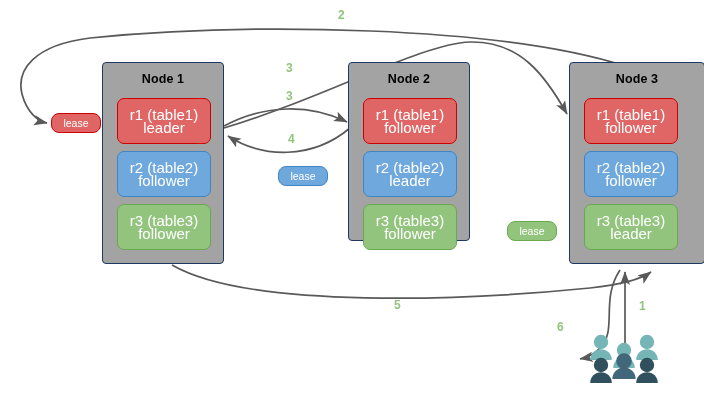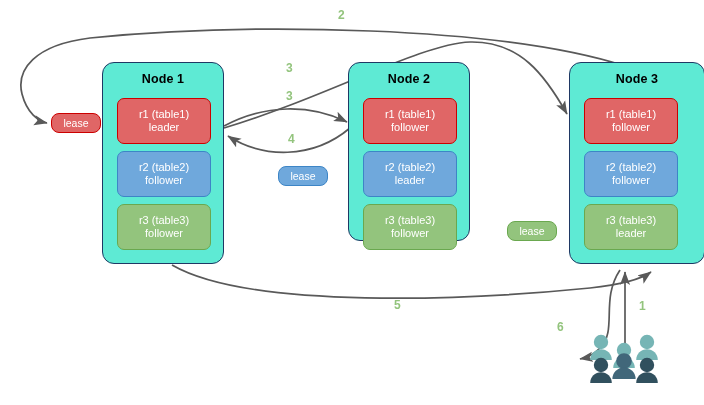--- a/index.html
+++ b/index.html
@@ -32,8 +32,8 @@
     position: absolute;
     box-sizing: border-box;
     border: 1.4px solid #1f3864;
-    border-radius: 12px;
-    background: #5eead4;
+    border-radius: 4px;
+    background: #a3a3a3;
   }
   .node-title {
     text-align: center;

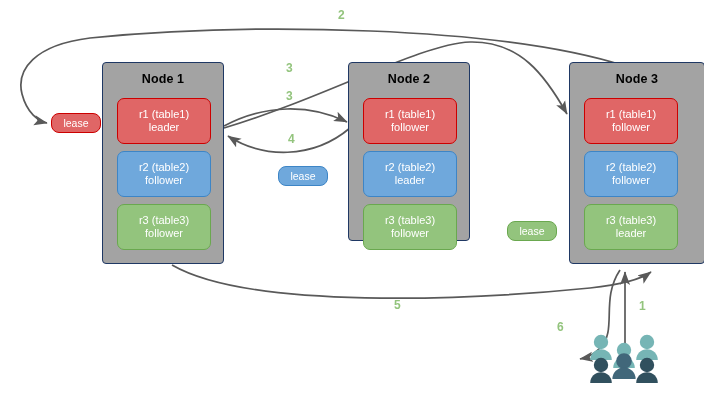--- a/index.html
+++ b/index.html
@@ -55,7 +55,7 @@
     align-items: center;
     justify-content: center;
     color: #ffffff;
-    font-size: 11px;
+    font-size: 15px;
     line-height: 13px;
     text-align: center;
   }

